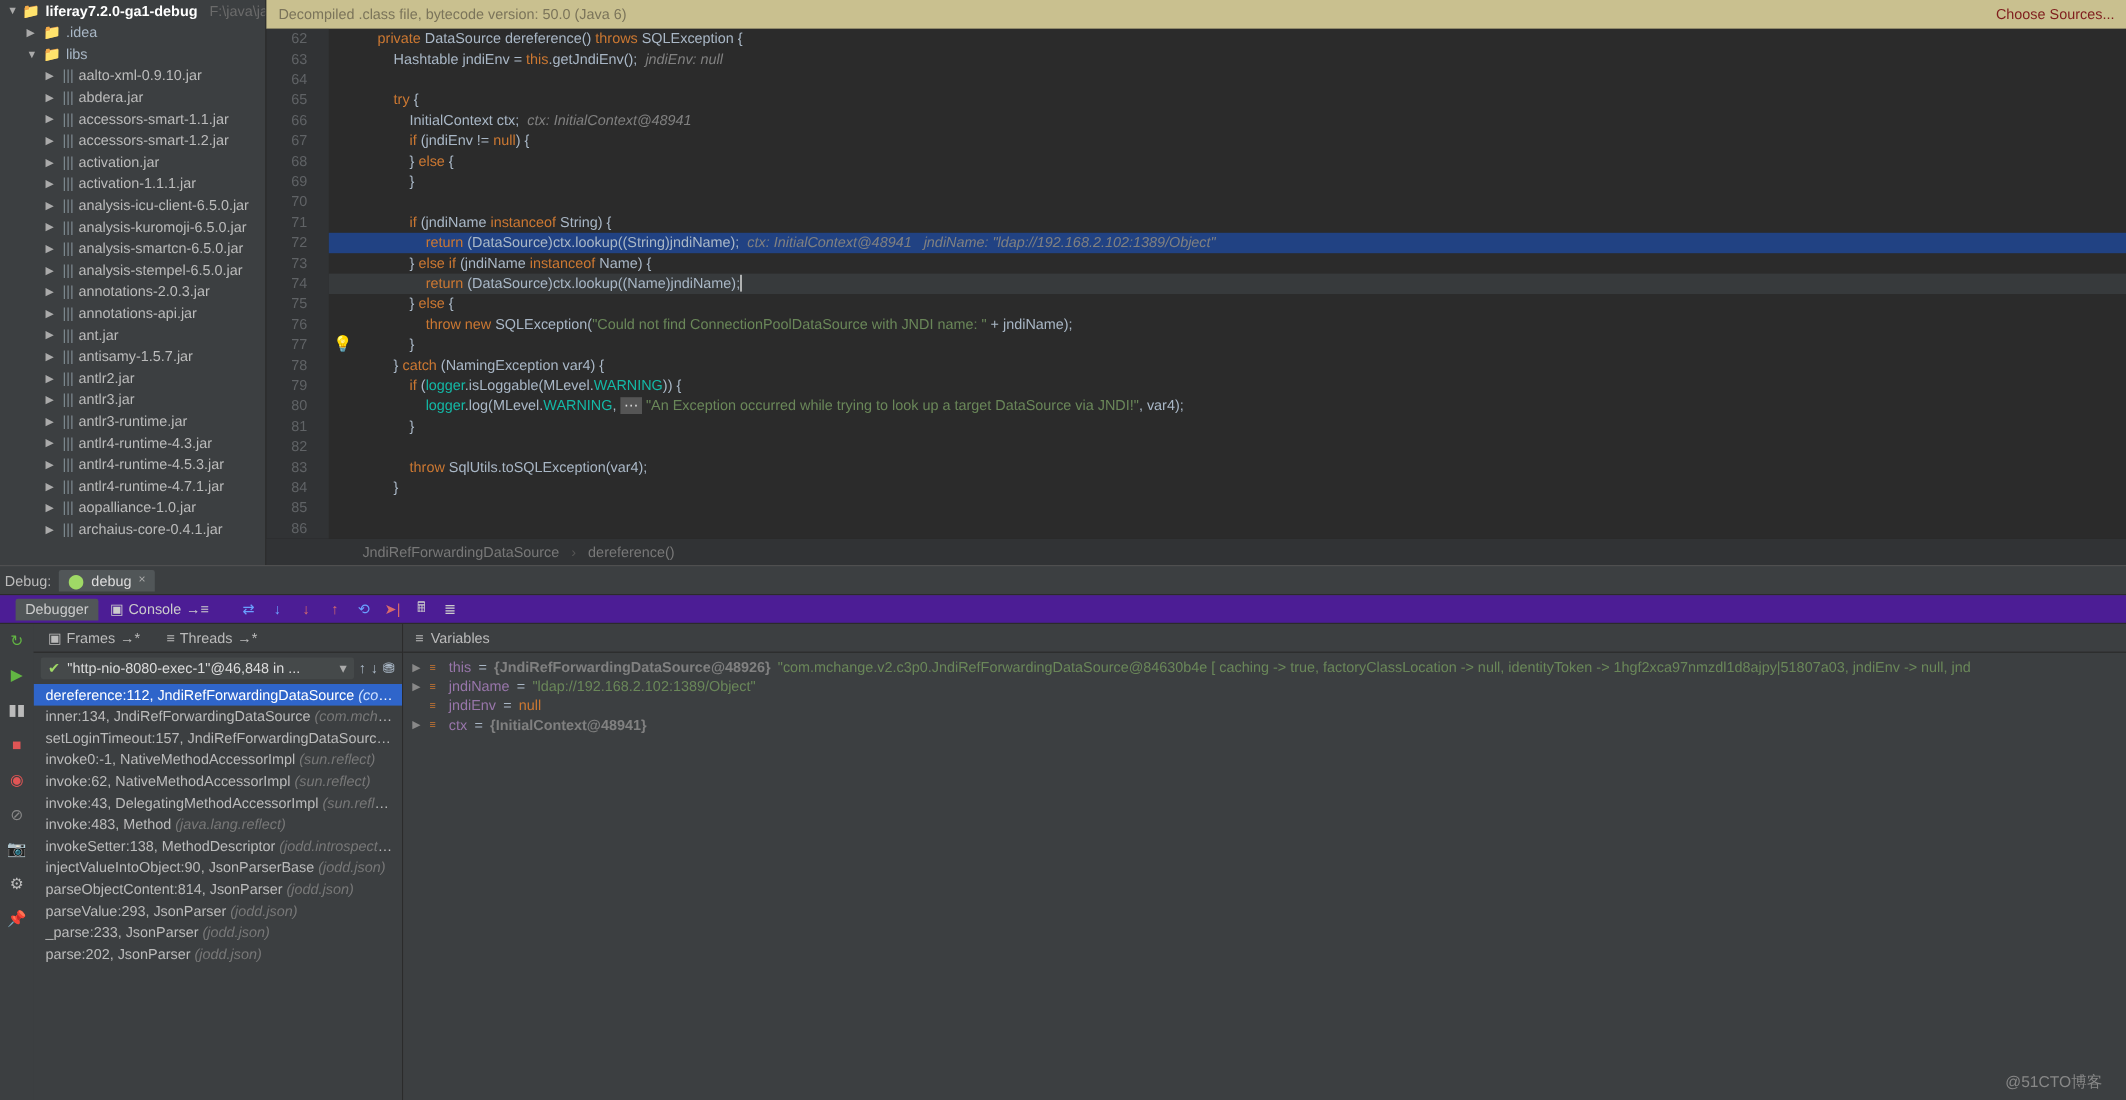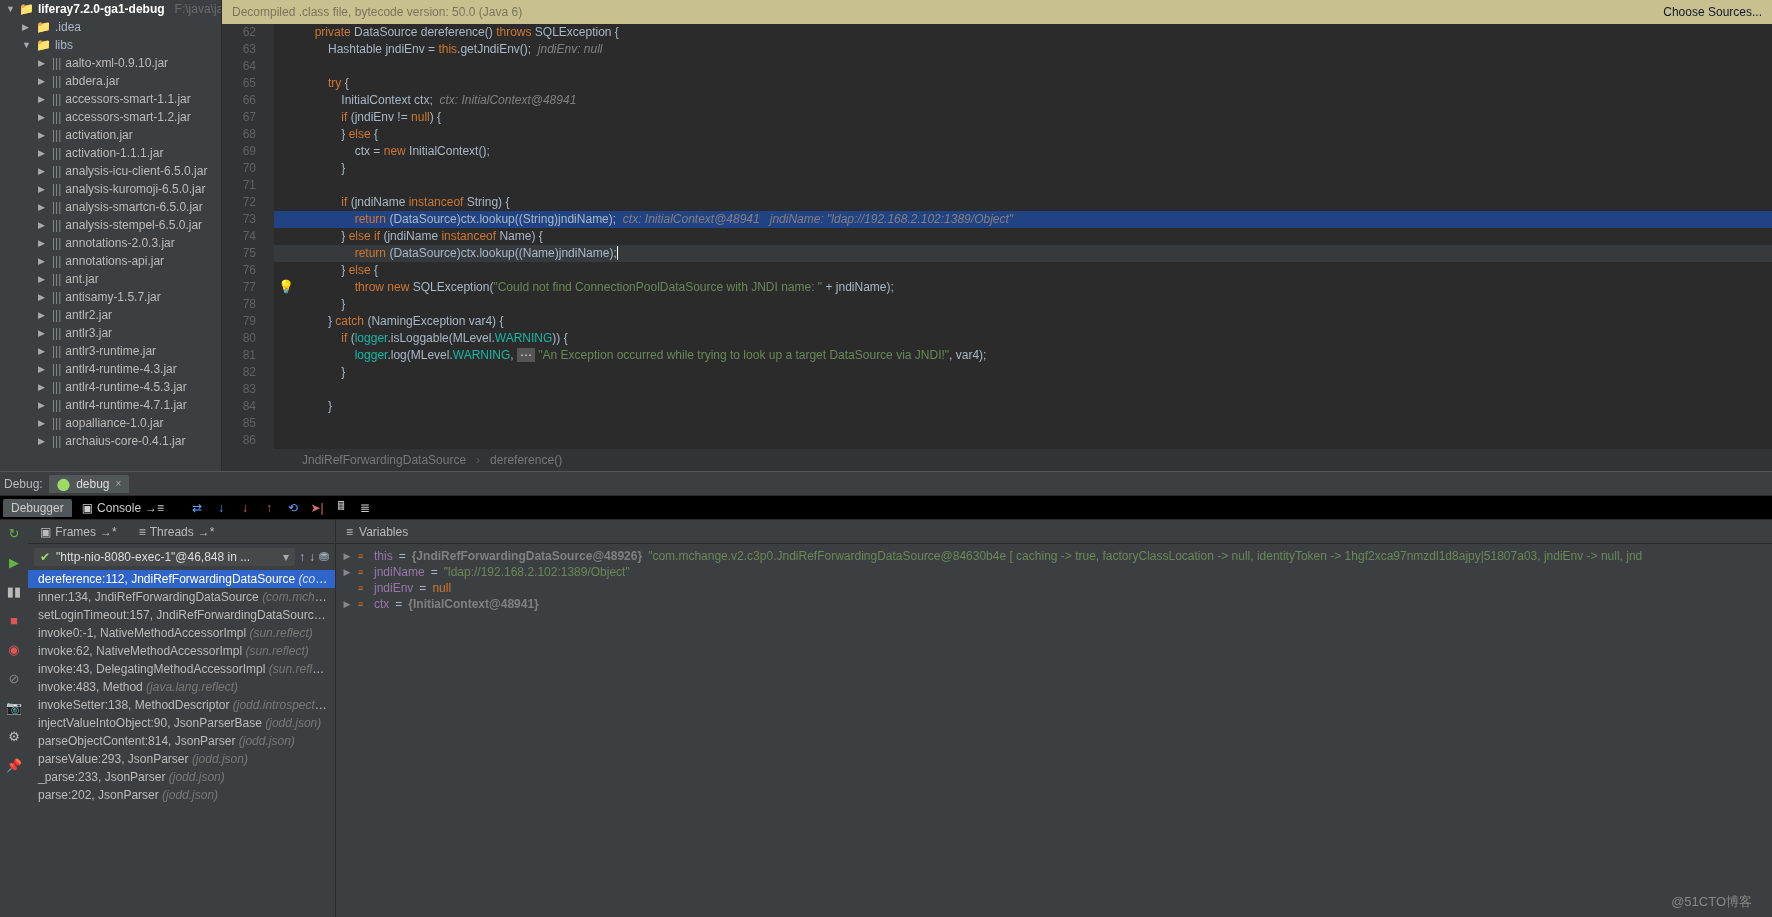--- a/index.html
+++ b/index.html
@@ -18,7 +18,7 @@
   .editor-banner { background: #c5bb84; color: #7e7854; }
   .editor-banner { background: #c9c08f; color: #7b745a; }
   .editor-banner-inner { display: flex; gap: 8px; align-items: center; }
-  .editor-banner .choose { color: #0f172a; cursor: pointer; margin-left: 21px; }
+  .editor-banner .choose { color: #7f1d1d; cursor: pointer; margin-left: 21px; }
   .code-area { flex: 1; display: flex; background: #2b2b2b; font-family: Consolas, monospace; font-size: 13px; line-height: 17px; overflow: hidden; position: relative; }
   .gutter { width: 52px; background: #313335; text-align: right; color: #606366; padding-right: 18px; }
   .gutter .ln { height: 17px; }

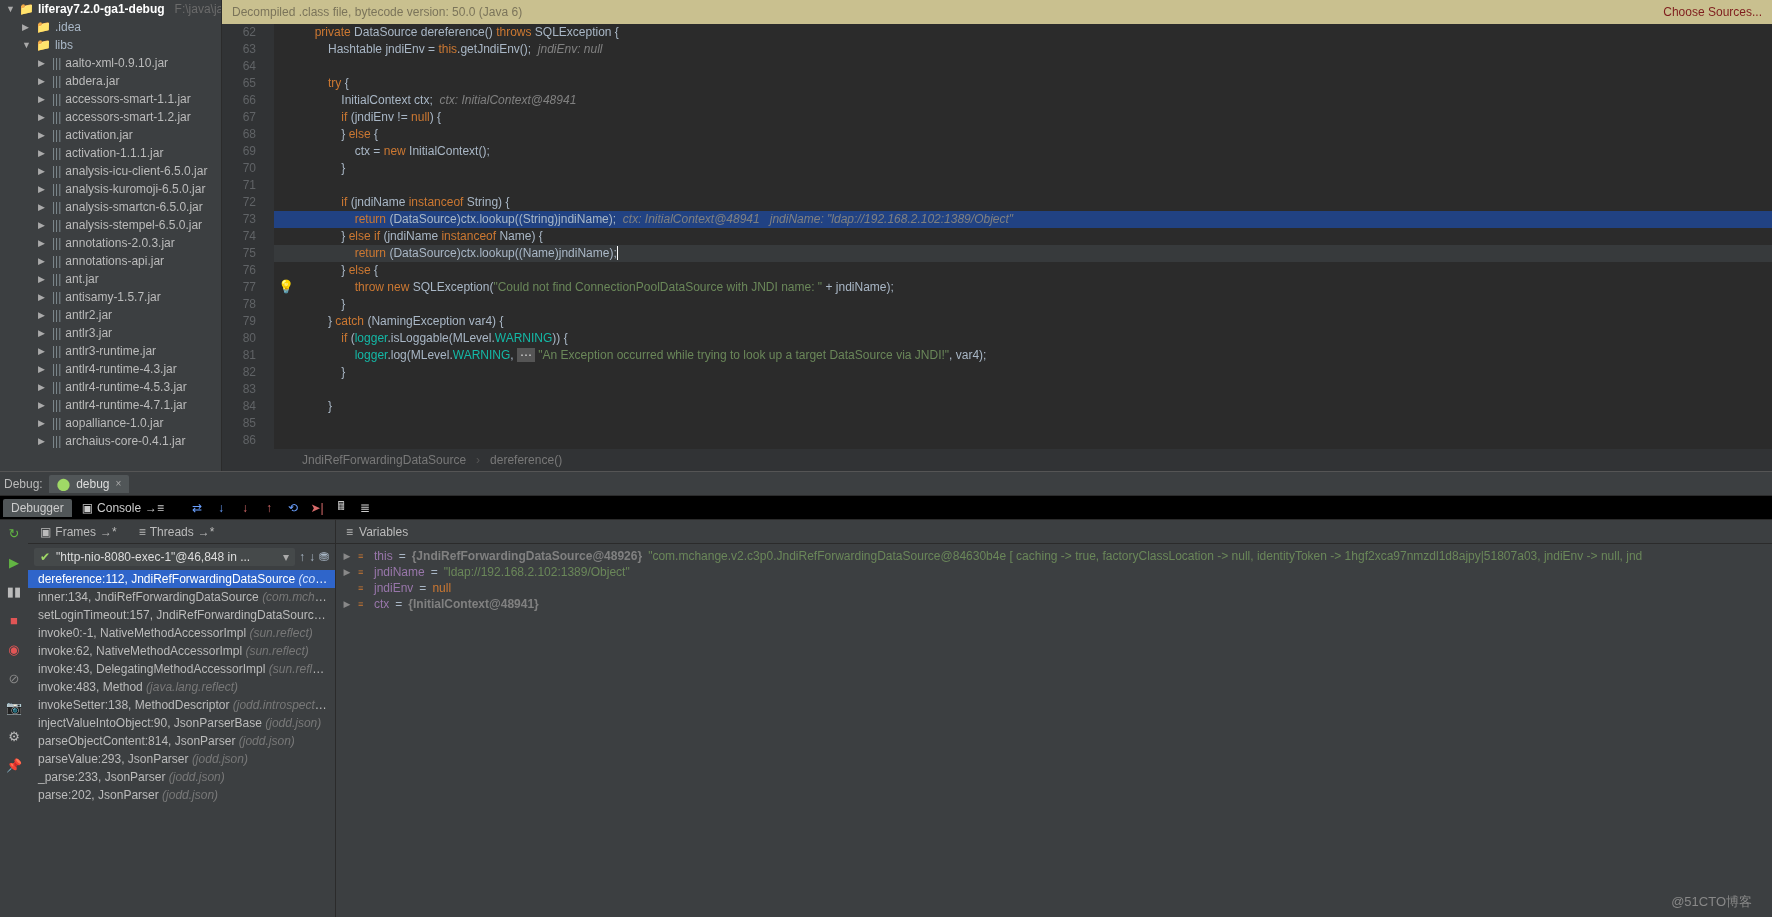--- a/index.html
+++ b/index.html
@@ -245,7 +245,6 @@
           <div class="line">                InitialContext ctx;  <span class="cmt">ctx: InitialContext@48941</span></div>
           <div class="line">                <span class="kw">if</span> (jndiEnv != <span class="kw">null</span>) {</div>
           <div class="line">                } <span class="kw">else</span> {</div>
-          <div class="line">                    ctx = <span class="kw">new</span> InitialContext();</div>
           <div class="line">                }</div>
           <div class="line">        </div>
           <div class="line">                <span class="kw">if</span> (jndiName <span class="kw">instanceof</span> String) {</div>

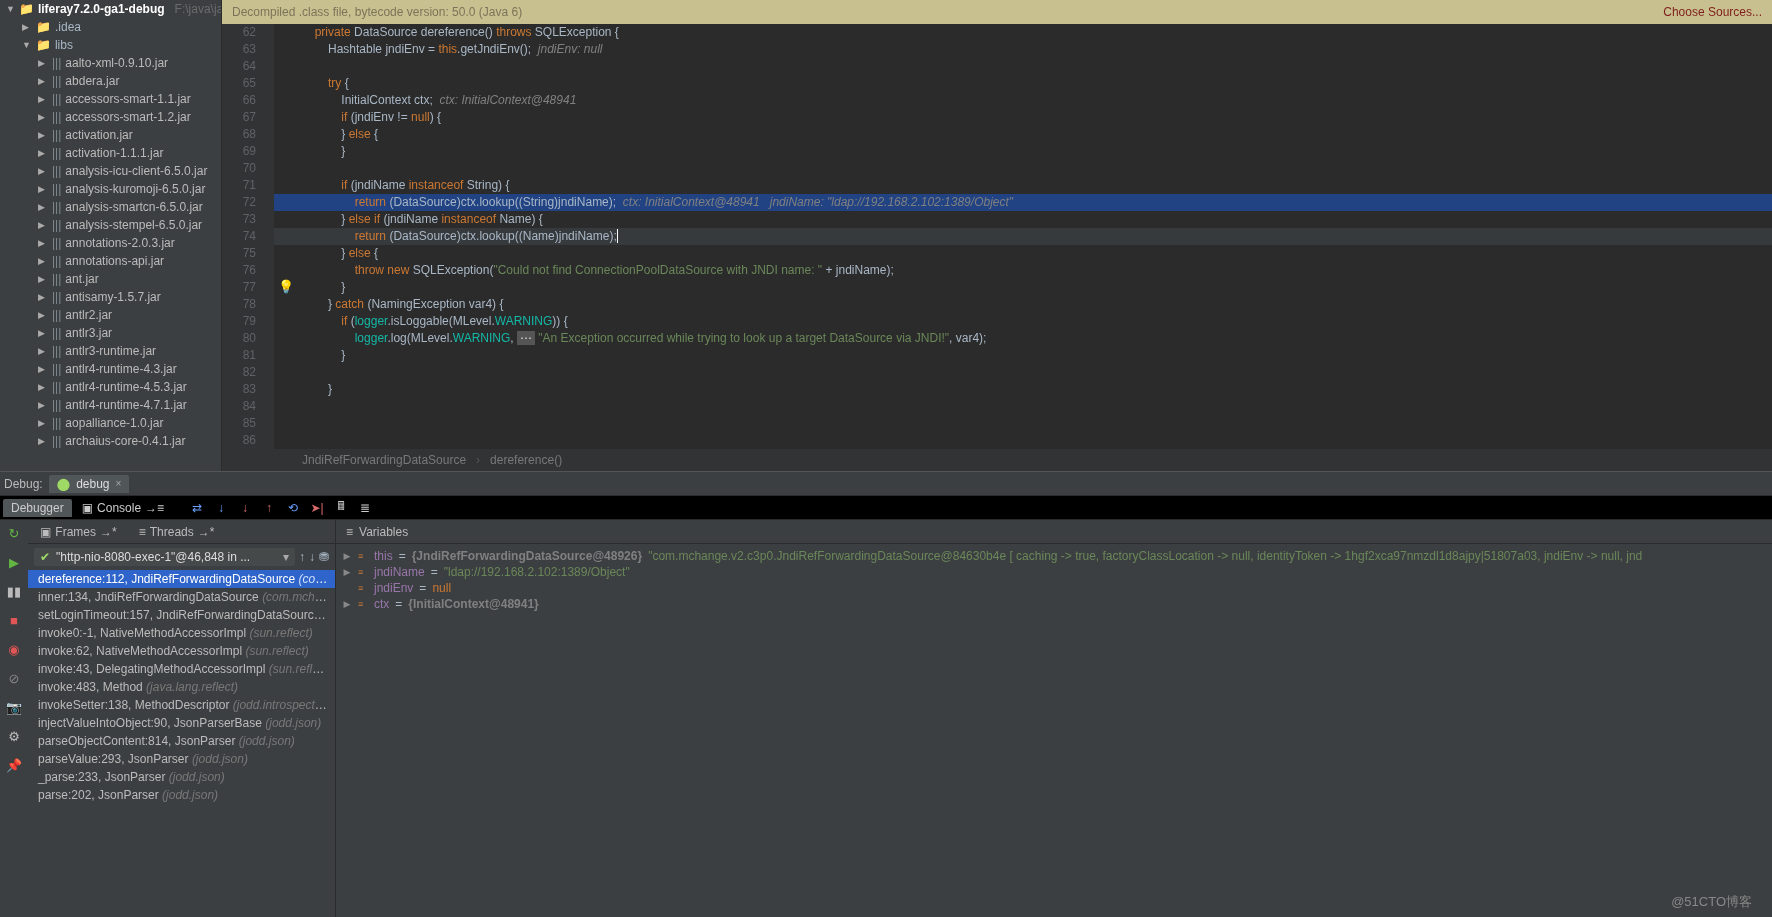--- a/index.html
+++ b/index.html
@@ -259,6 +259,7 @@
           <div class="line">                    <span class="fld">logger</span>.log(MLevel.<span class="fld">WARNING</span>, <span style="background:#555;color:#ddd;padding:0 3px">⋯</span> <span class="str">"An Exception occurred while trying to look up a target DataSource via JNDI!"</span>, var4);</div>
           <div class="line">                }</div>
           <div class="line">        </div>
+          <div class="line">                <span class="kw">throw</span> SqlUtils.toSQLException(var4);</div>
           <div class="line">            }</div>
         </div>
       <span class="bulb-icon">💡</span>

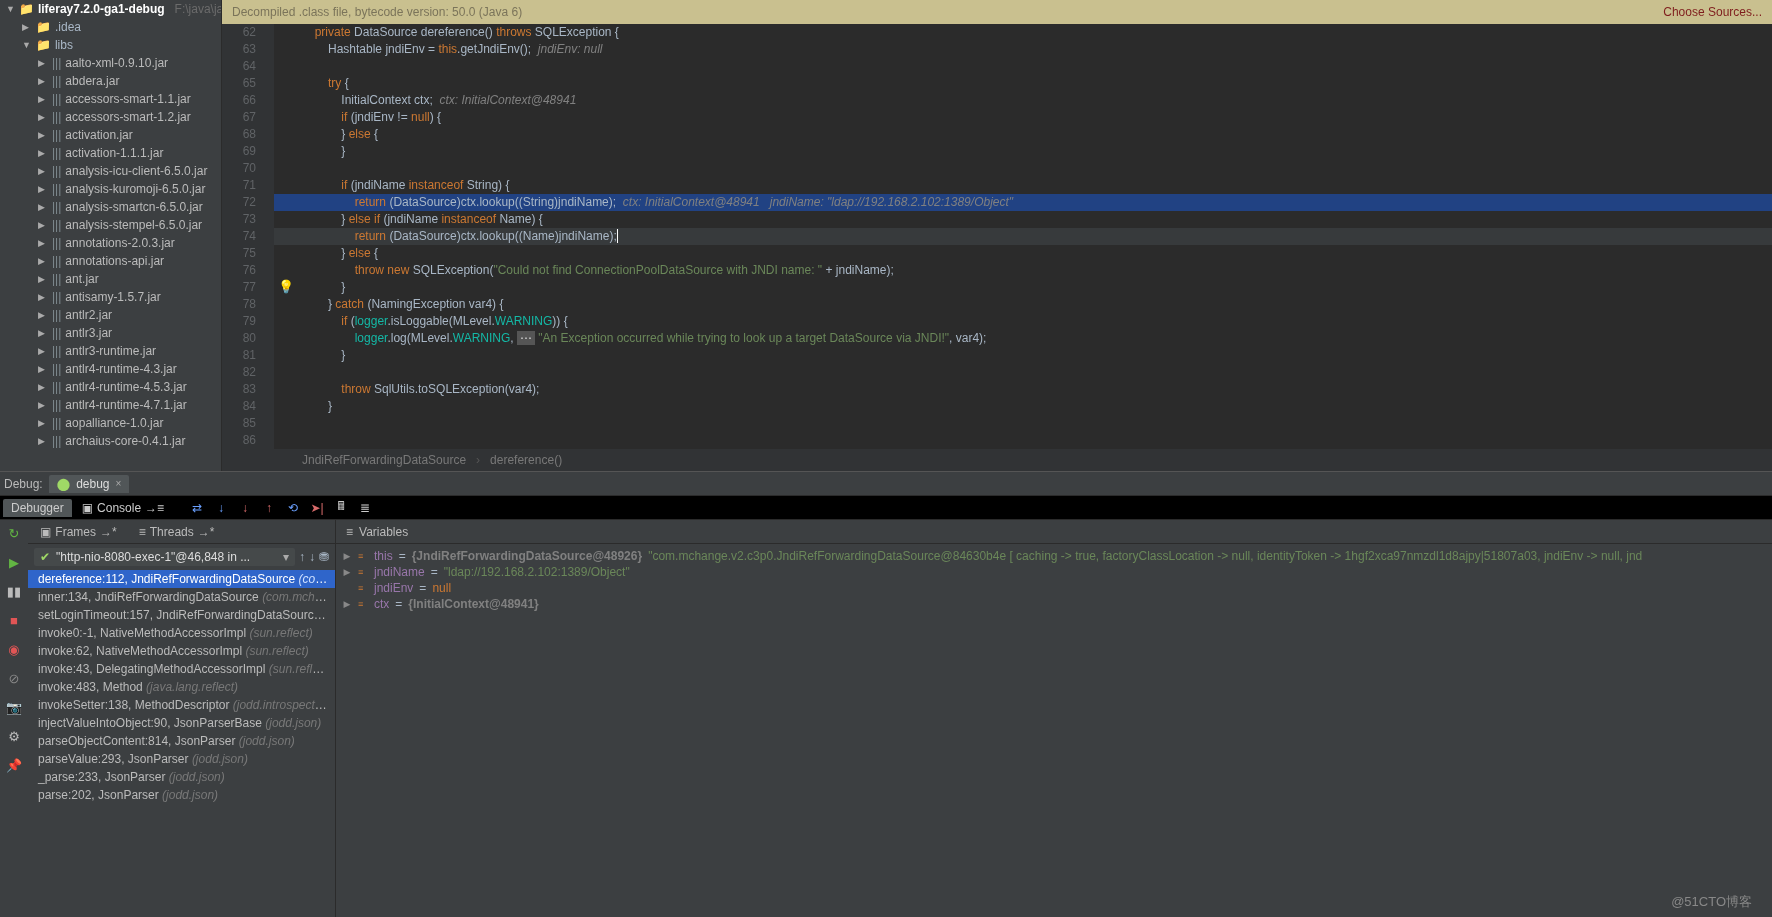--- a/index.html
+++ b/index.html
@@ -37,7 +37,7 @@
   .debug-tab { background: #515658; padding: 2px 8px; border-radius: 2px 2px 0 0; display: flex; gap: 6px; align-items: center; color: #ddd; }
   .debug-tab .close { color: #aaa; font-size: 10px; }
   .bug-icon { color: #9fd966; }
-  .debug-toolbar { height: 24px; display: flex; align-items: center; background: #000000; padding-left: 3px; gap: 2px; border-bottom: 1px solid #2b2b2b; }
+  .debug-toolbar { height: 24px; display: flex; align-items: center; background: #4c1d95; padding-left: 13px; gap: 2px; border-bottom: 1px solid #2b2b2b; }
   .debug-toolbar .tab-btn { padding: 2px 8px; color: #ccc; display:flex; gap:4px; align-items:center;}
   .debug-toolbar .tab-btn.active { background: #515658; border-radius: 2px 2px 0 0; }
   .debug-toolbar .icon-btn { width: 22px; height: 20px; display: flex; align-items: center; justify-content: center; color: #ccc; cursor: pointer; }

